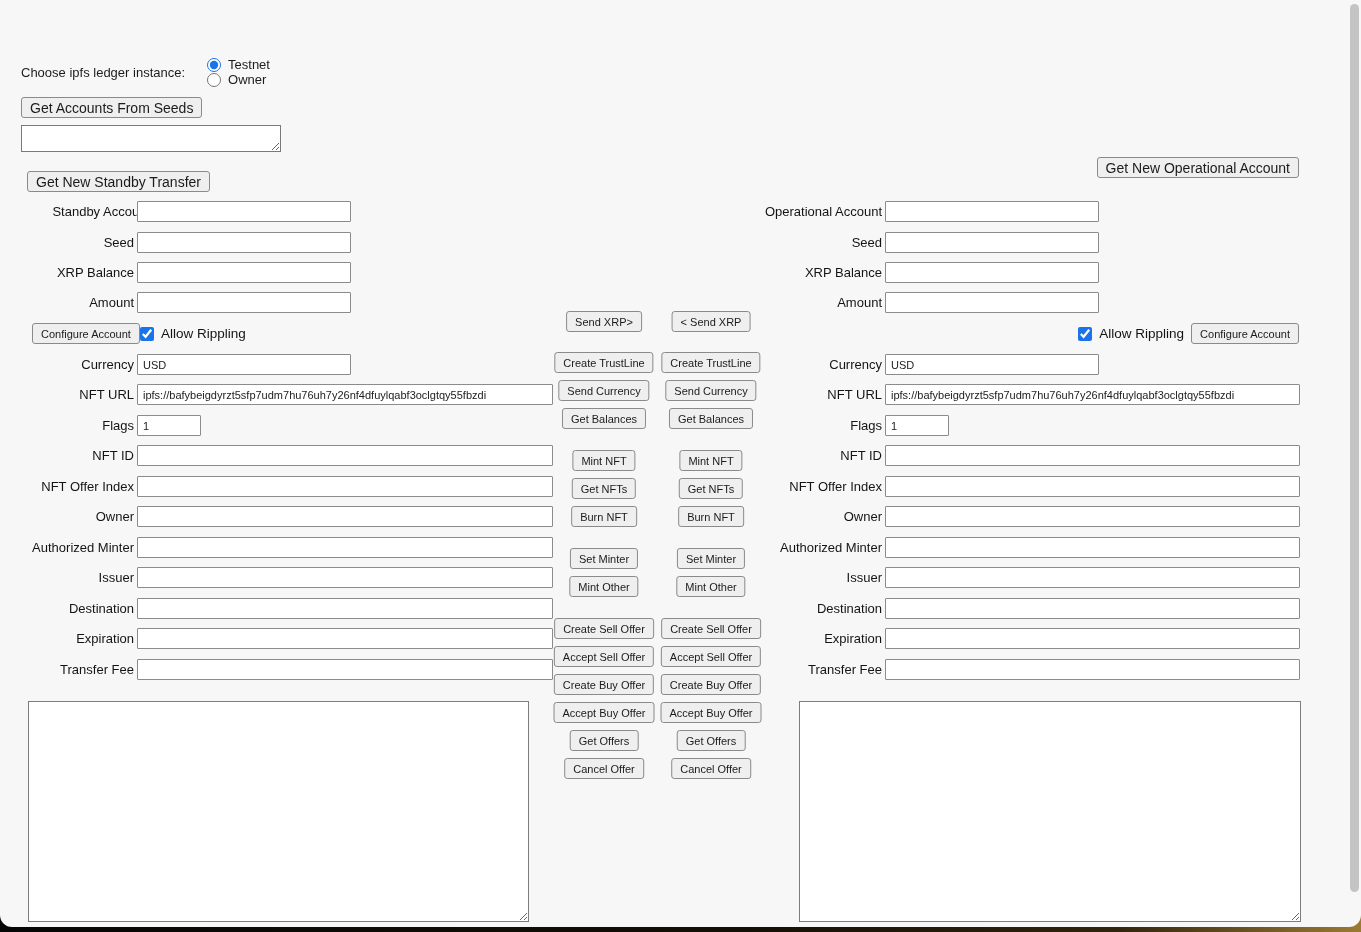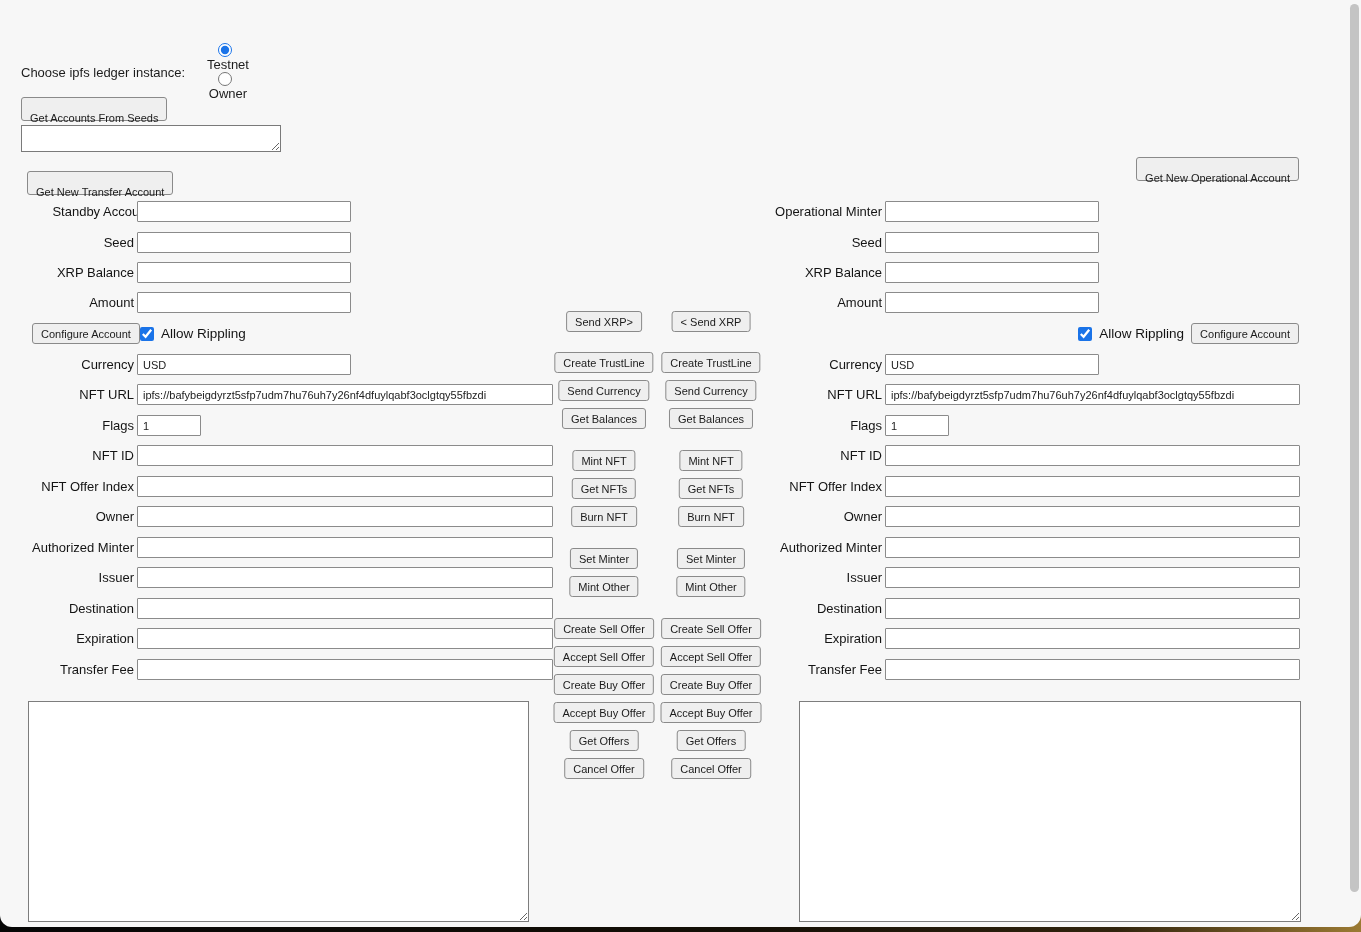--- a/index.html
+++ b/index.html
@@ -25,7 +25,7 @@
     display:flex; align-items:center; font-size:13px; color:#1c1c1c;
   }
   .ledger-label { margin-right:22px; }
-  .radio-opt { display:flex; align-items:center; margin-right:12px; cursor:default;flex-direction:column; }
+  .radio-opt { display:flex; align-items:center; margin-right:12px; cursor:default; }
   .radio-opt input { width:14px; height:14px; margin:0 7px 0 0; accent-color:#1a73e8; }
 
   .btn {

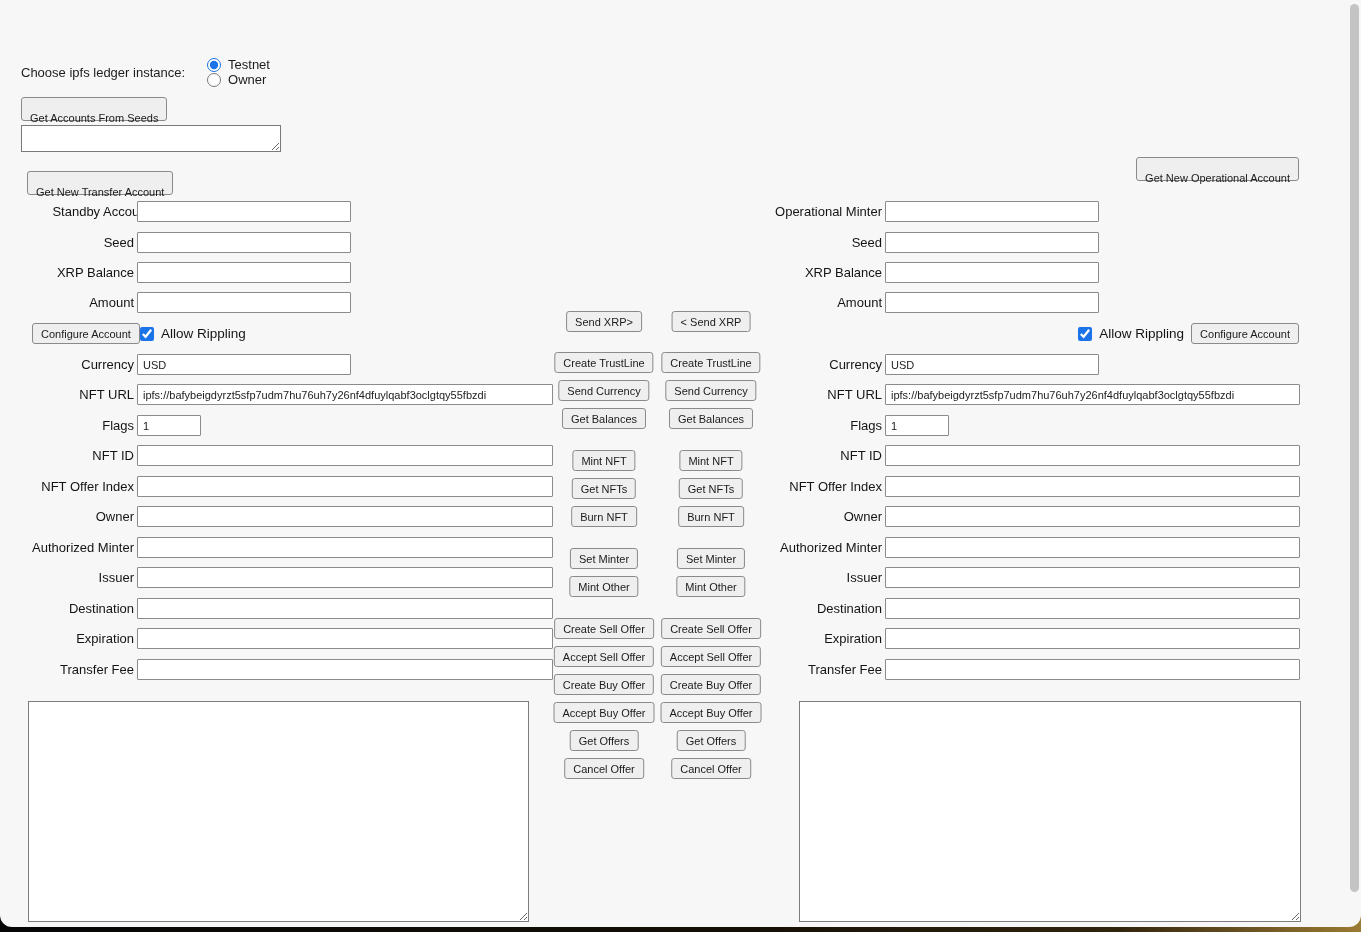--- a/index.html
+++ b/index.html
@@ -31,8 +31,8 @@
   .btn {
     position:absolute; display:inline-block;
     background:#efefef; border:1px solid #8a8a8a; border-radius:3px;
-    font-family:inherit; font-size:11px; color:#1b1b1b;
-    height:21px; line-height:18px; padding:11px 8px; white-space:nowrap;
+    font-family:inherit; font-size:14px; color:#1b1b1b;
+    height:21px; line-height:18px; padding:0 8px; white-space:nowrap;
   }
   .btn-inline {
     position:static; display:inline-block;

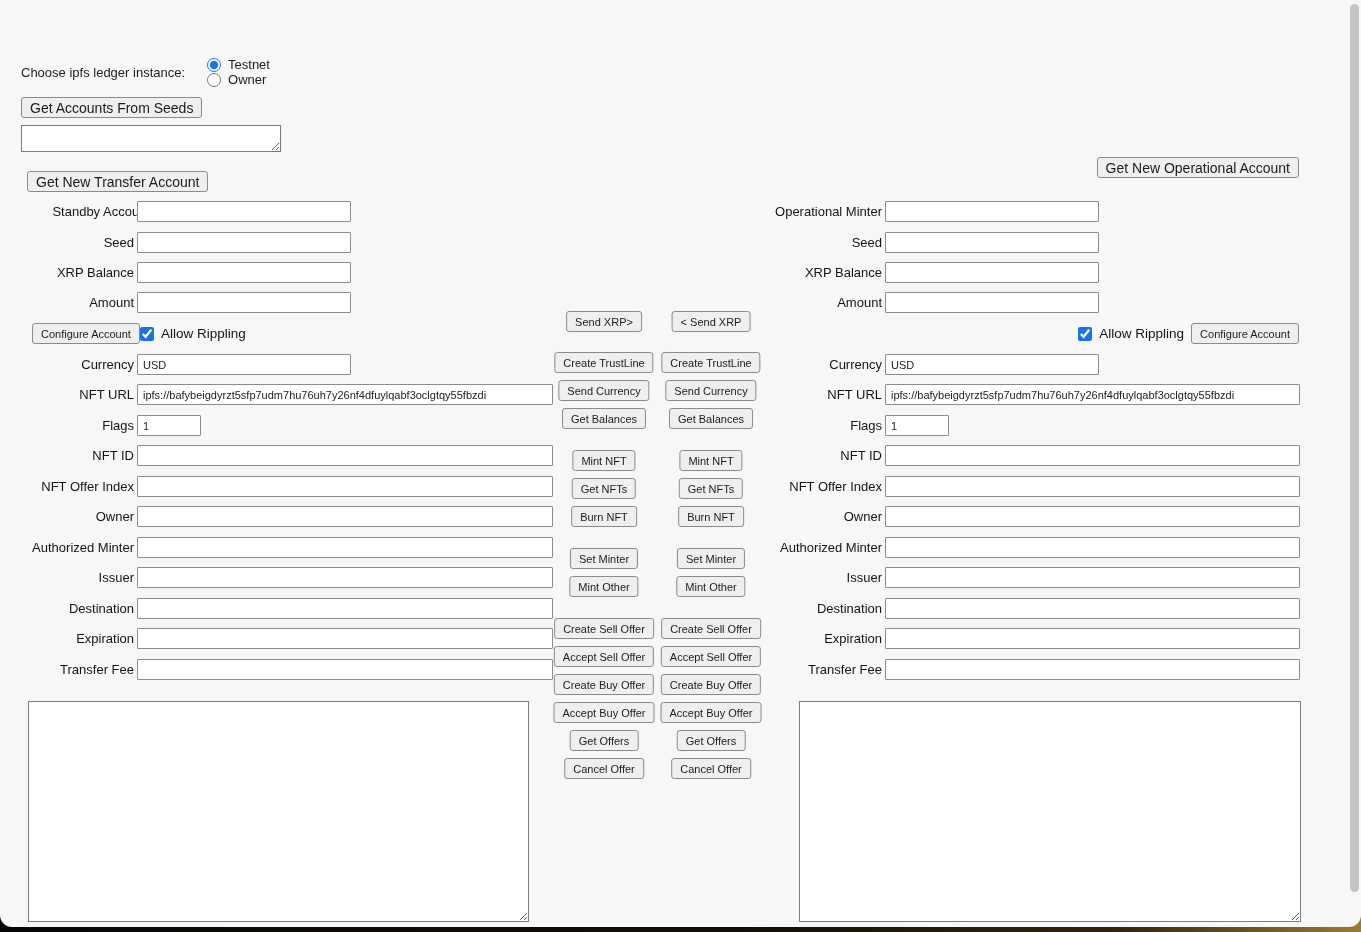--- a/index.html
+++ b/index.html
@@ -102,7 +102,7 @@
 
     <textarea class="seeds-textarea" id="seeds-textarea" style=""></textarea>
 
-    <button class="btn" style="left:27px; top:171px;">Get New Transfer Account</button>
+    <button class="btn" style="left:27px; top:171px;">Get New Standby Transfer</button>
 
     <button class="btn" style="right:62px; top:157px;margin-left:41px;">Get New Operational Account</button>
 

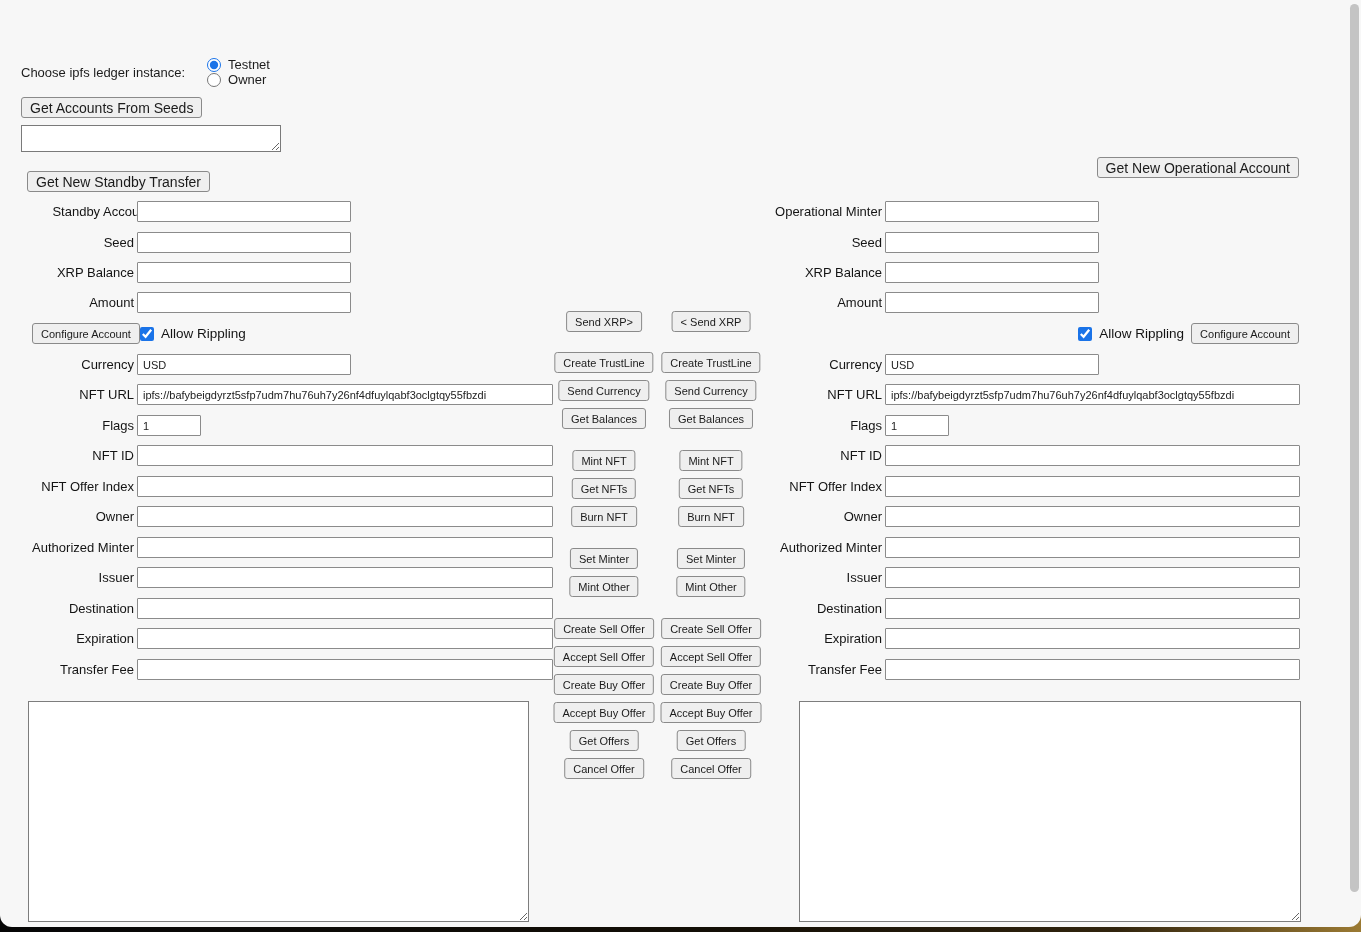--- a/index.html
+++ b/index.html
@@ -164,7 +164,7 @@
         <button class="action-btn" style="left: 604px; top: 702px;">Accept Buy Offer</button>
         <button class="action-btn" style="left: 604px; top: 730px;">Get Offers</button>
         <button class="action-btn" style="left: 604px; top: 758px;">Cancel Offer</button>
-        <div class="field-label" style="left: 640px; width: 242px; top: 201px;">Operational Minter</div>
+        <div class="field-label" style="left: 640px; width: 242px; top: 201px;">Operational Account</div>
         <input type="text" class="field-input" style="left: 885px; top: 201px; width: 214px;">
         <div class="field-label" style="left: 640px; width: 242px; top: 232px;">Seed</div>
         <input type="text" class="field-input" style="left: 885px; top: 232px; width: 214px;">

